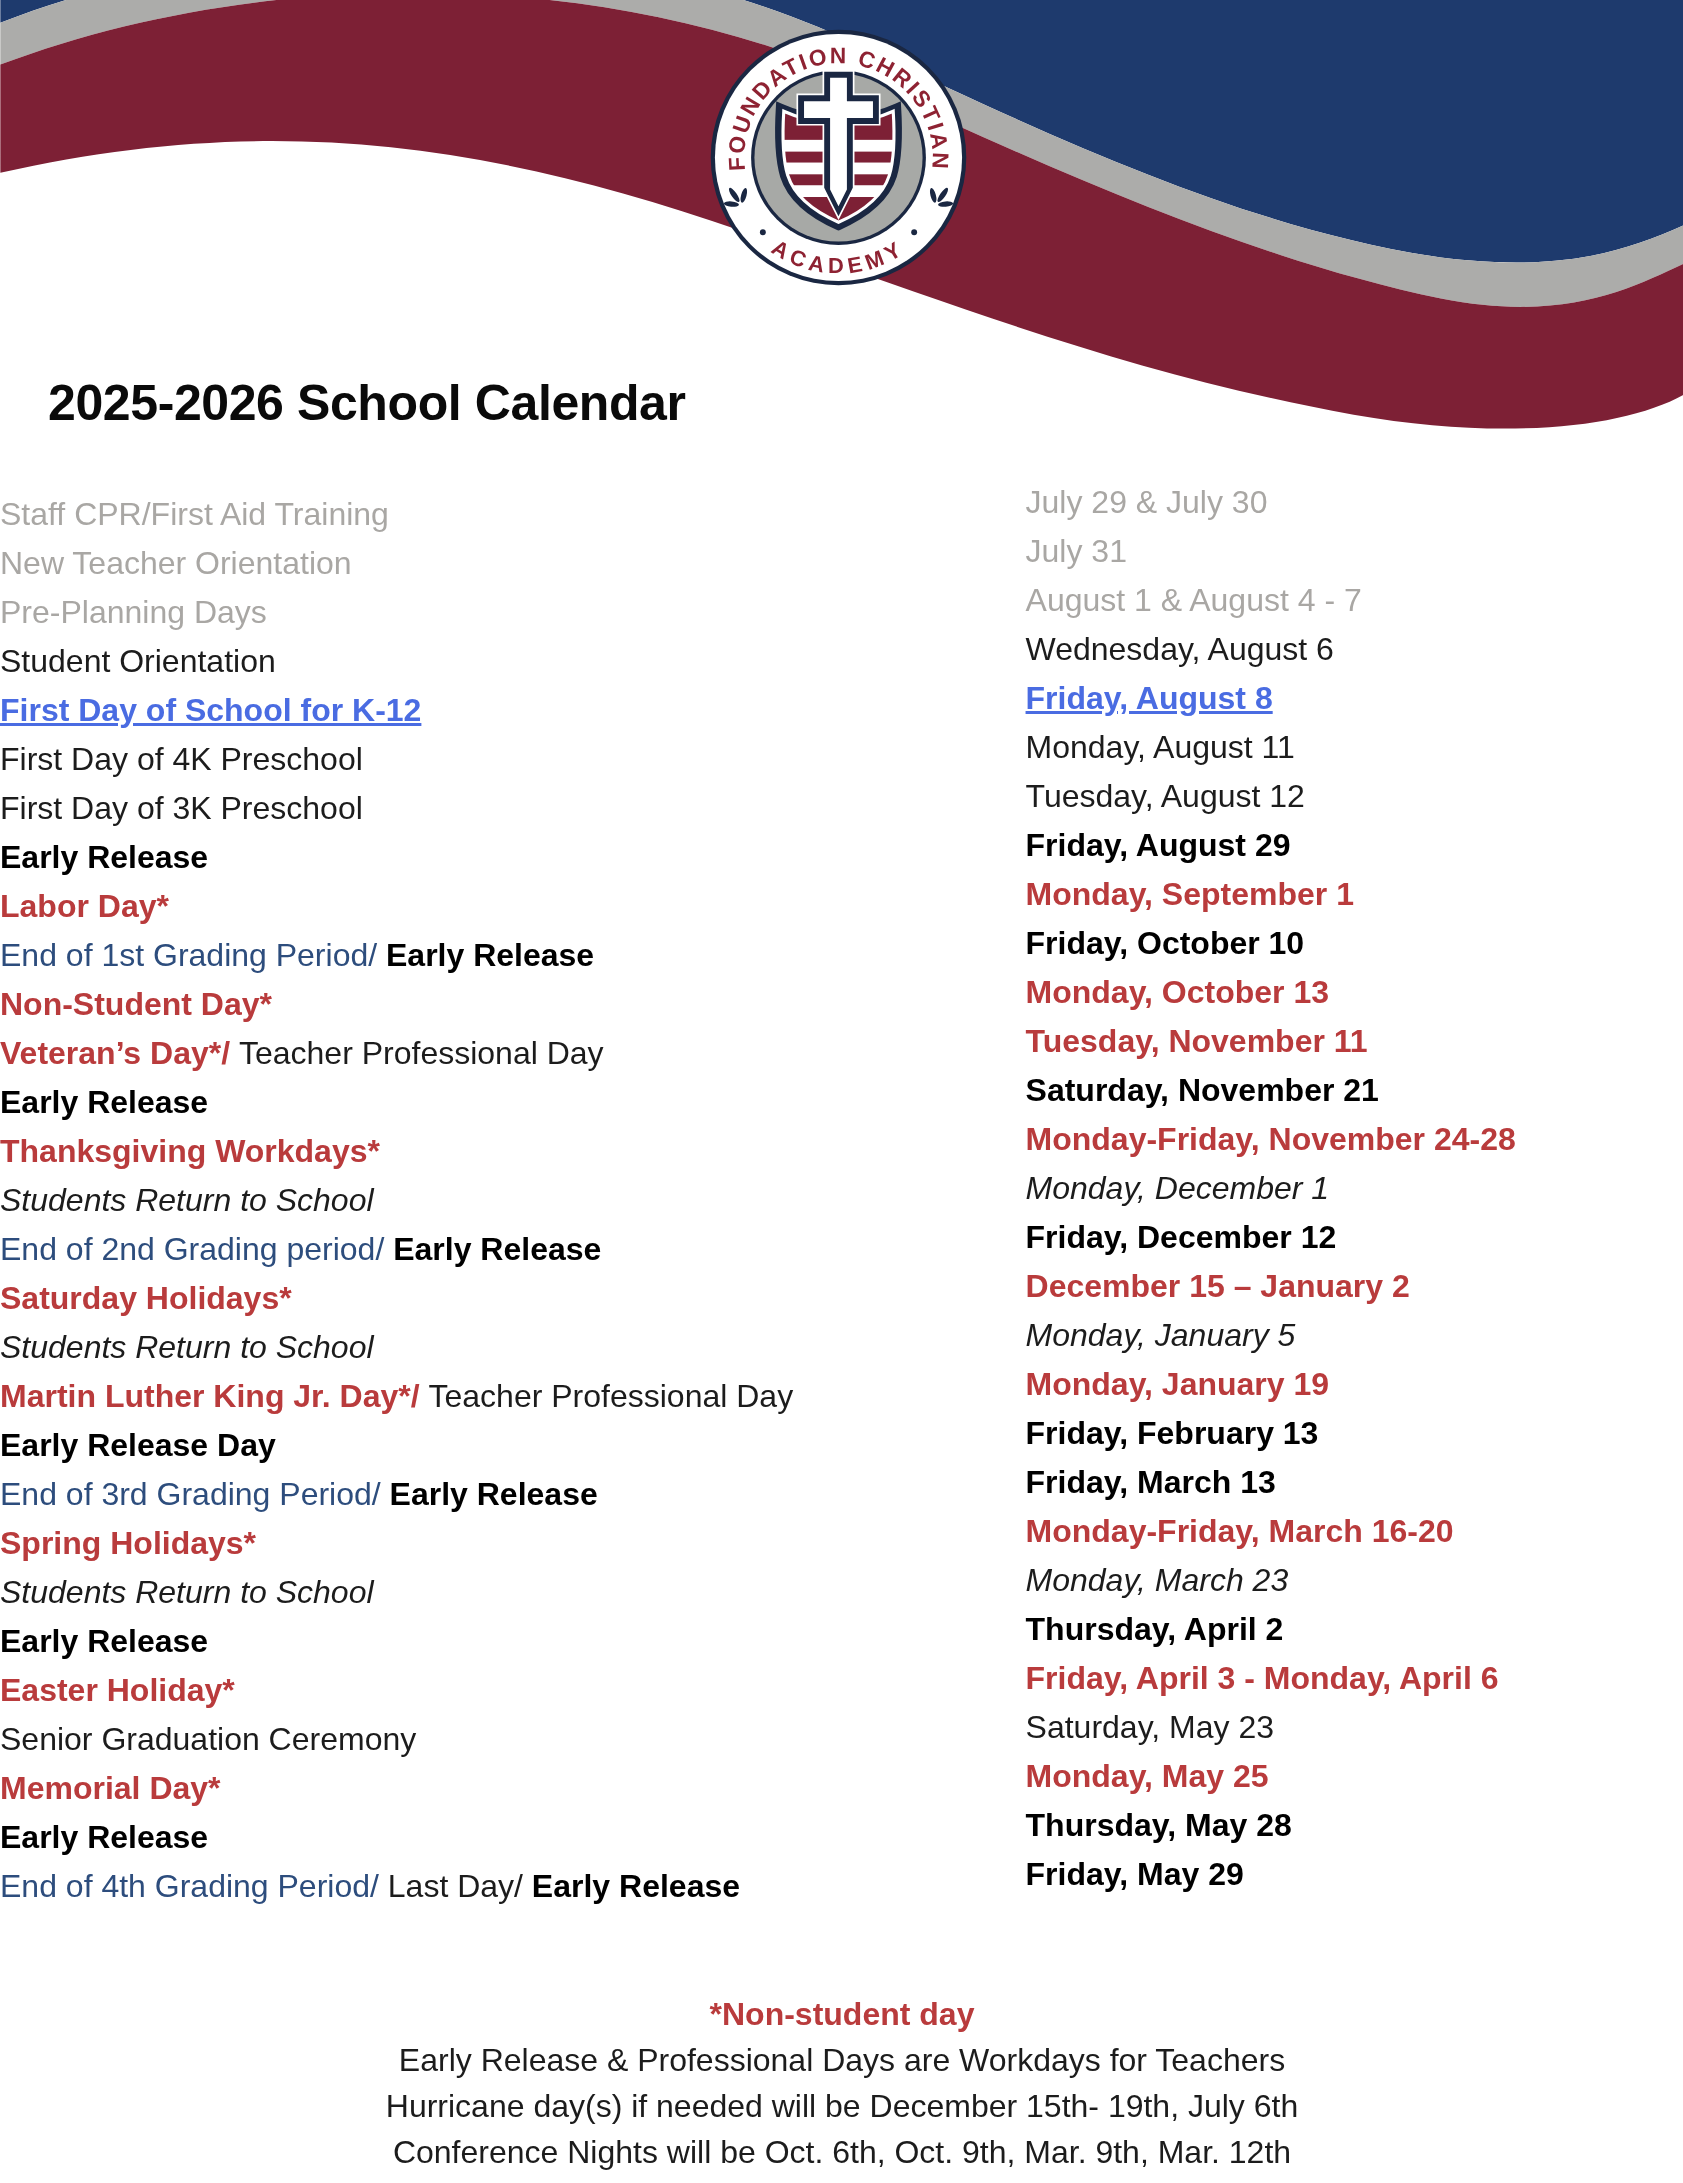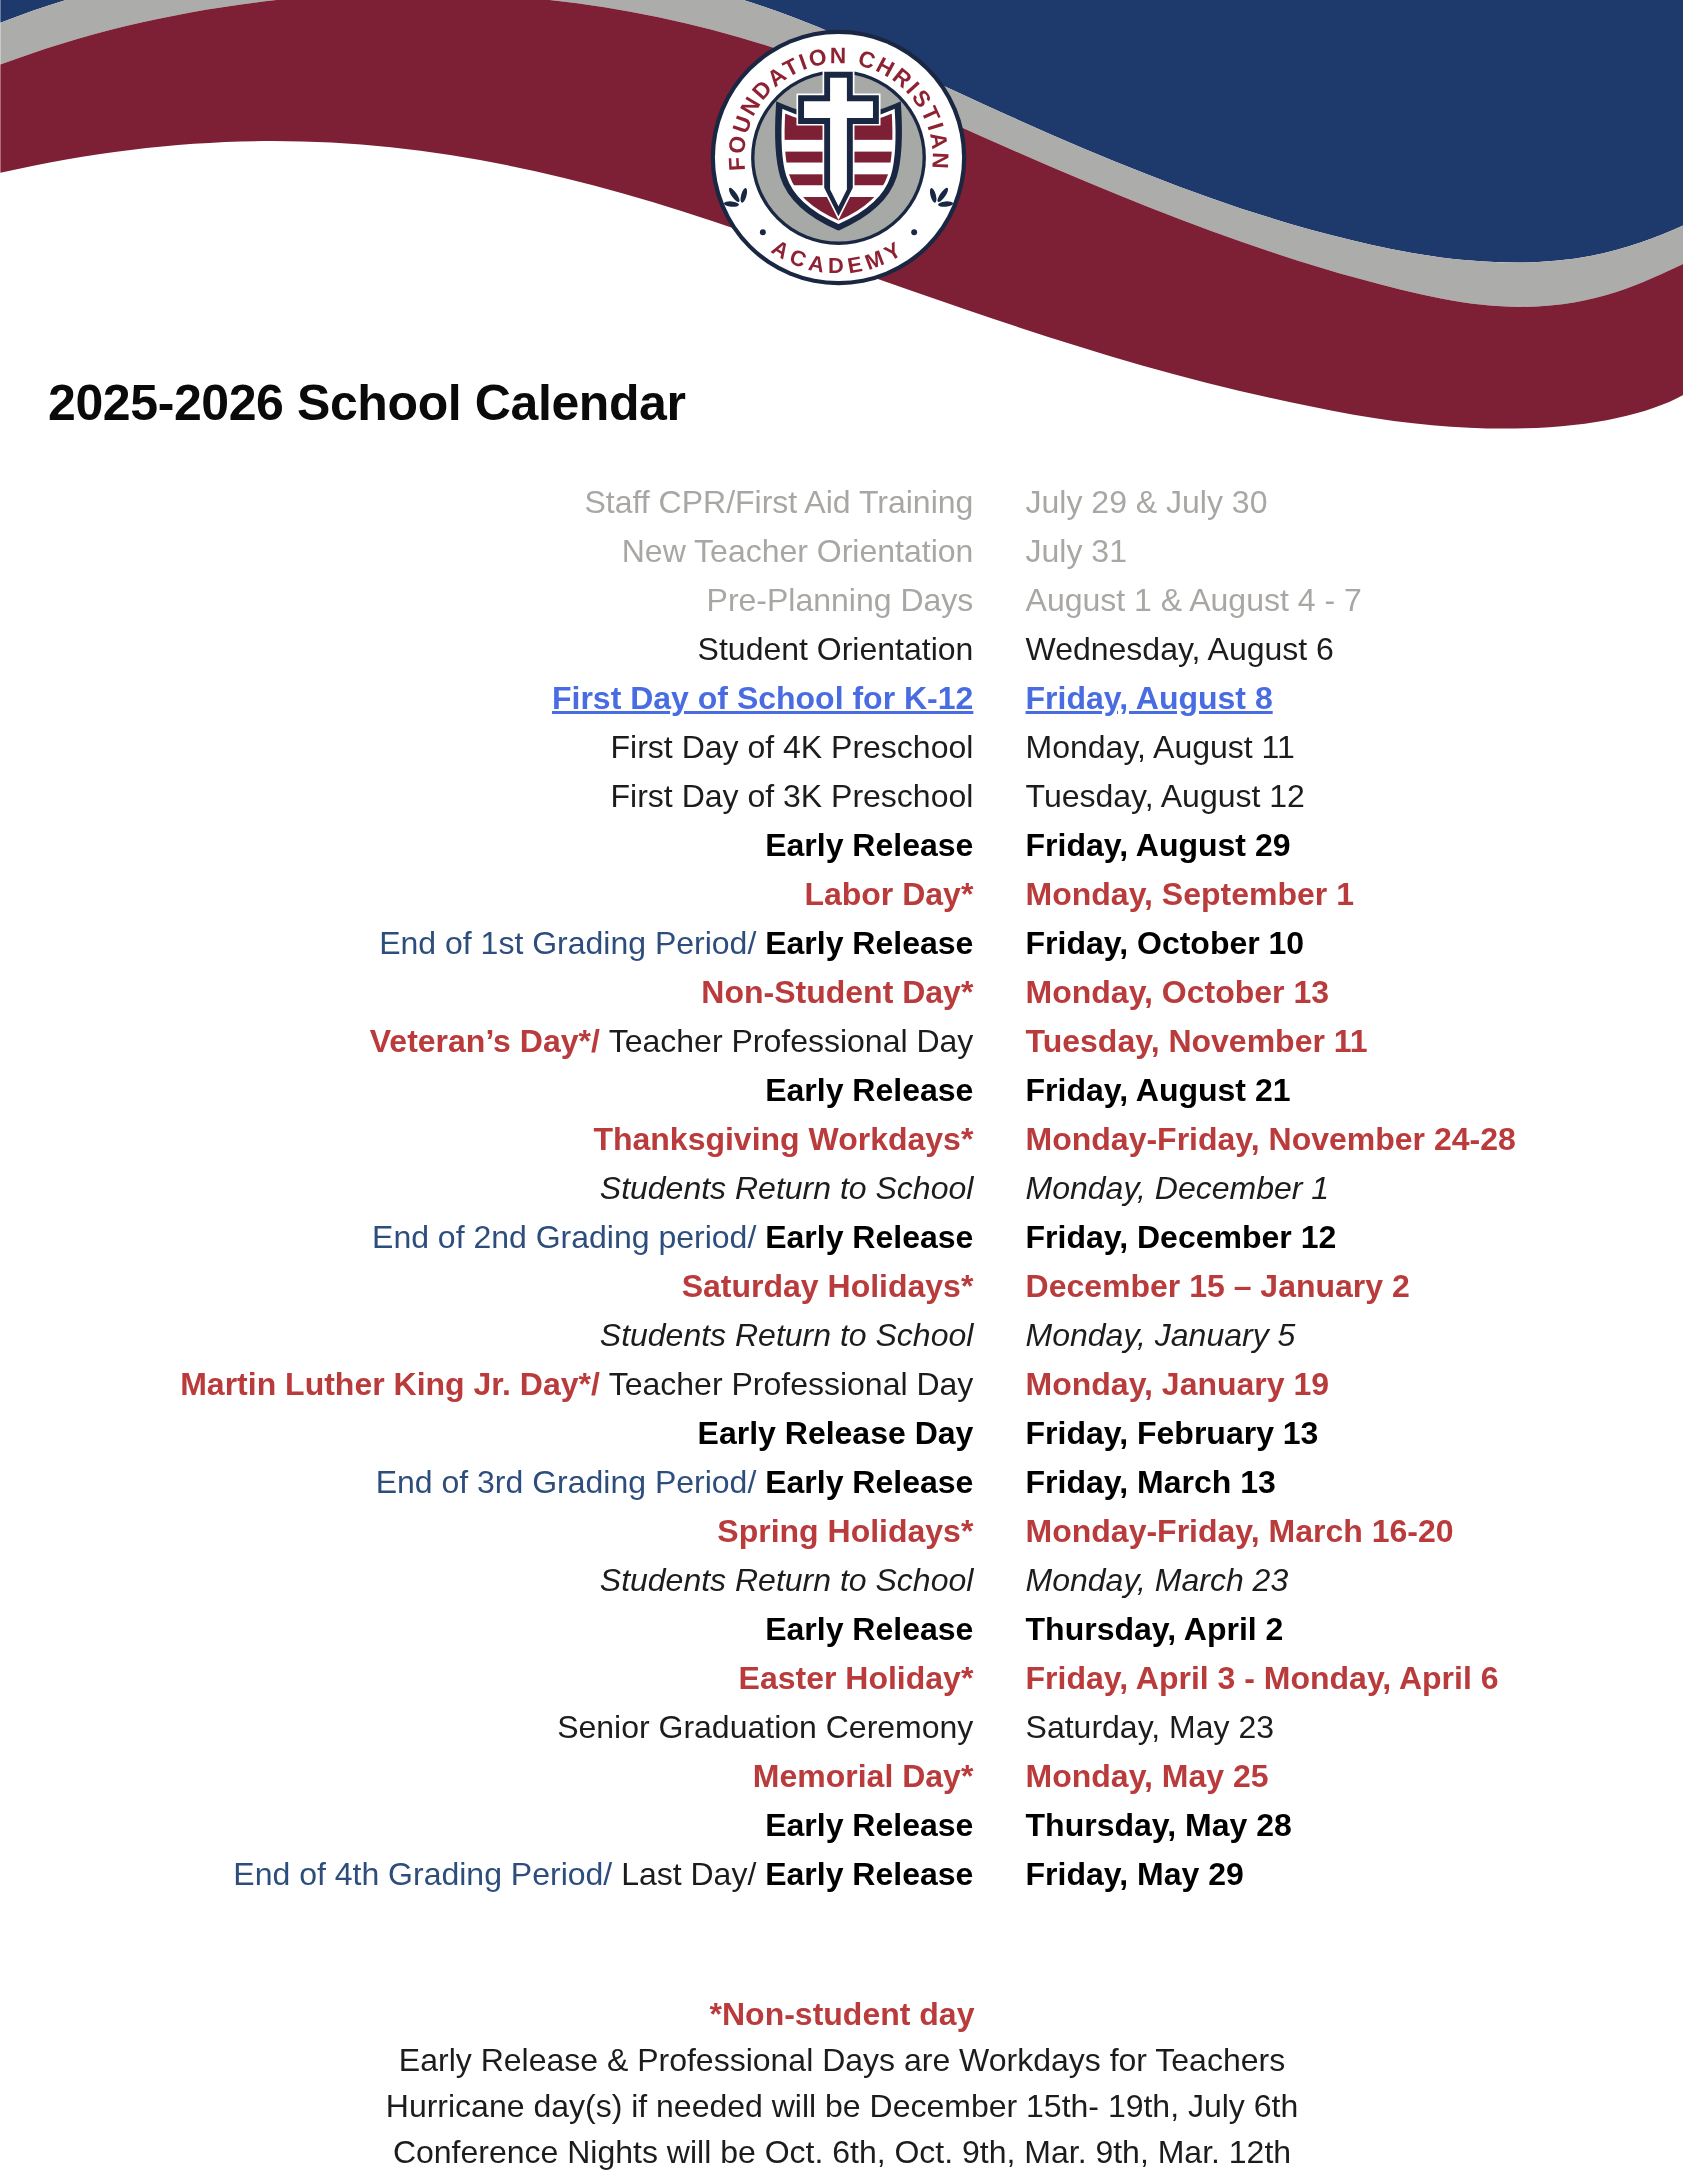--- a/index.html
+++ b/index.html
@@ -21,7 +21,7 @@
   }
   .rows{position:absolute;top:478px;left:0;width:100%;font-size:32px;}
   .row{display:flex;height:49px;line-height:49px;}
-  .cell-left{flex:0 0 57.8%;text-align:right;white-space:nowrap;}
+  .cell-left{flex:0 0 57.8%;text-align:left;white-space:nowrap;margin-top:12px;}
   .cell-right{flex:1 1 auto;padding-left:3.1%;text-align:left;white-space:nowrap;}
   .seg-gray{color:var(--text-gray);}
   .seg-black{color:var(--text-black);}

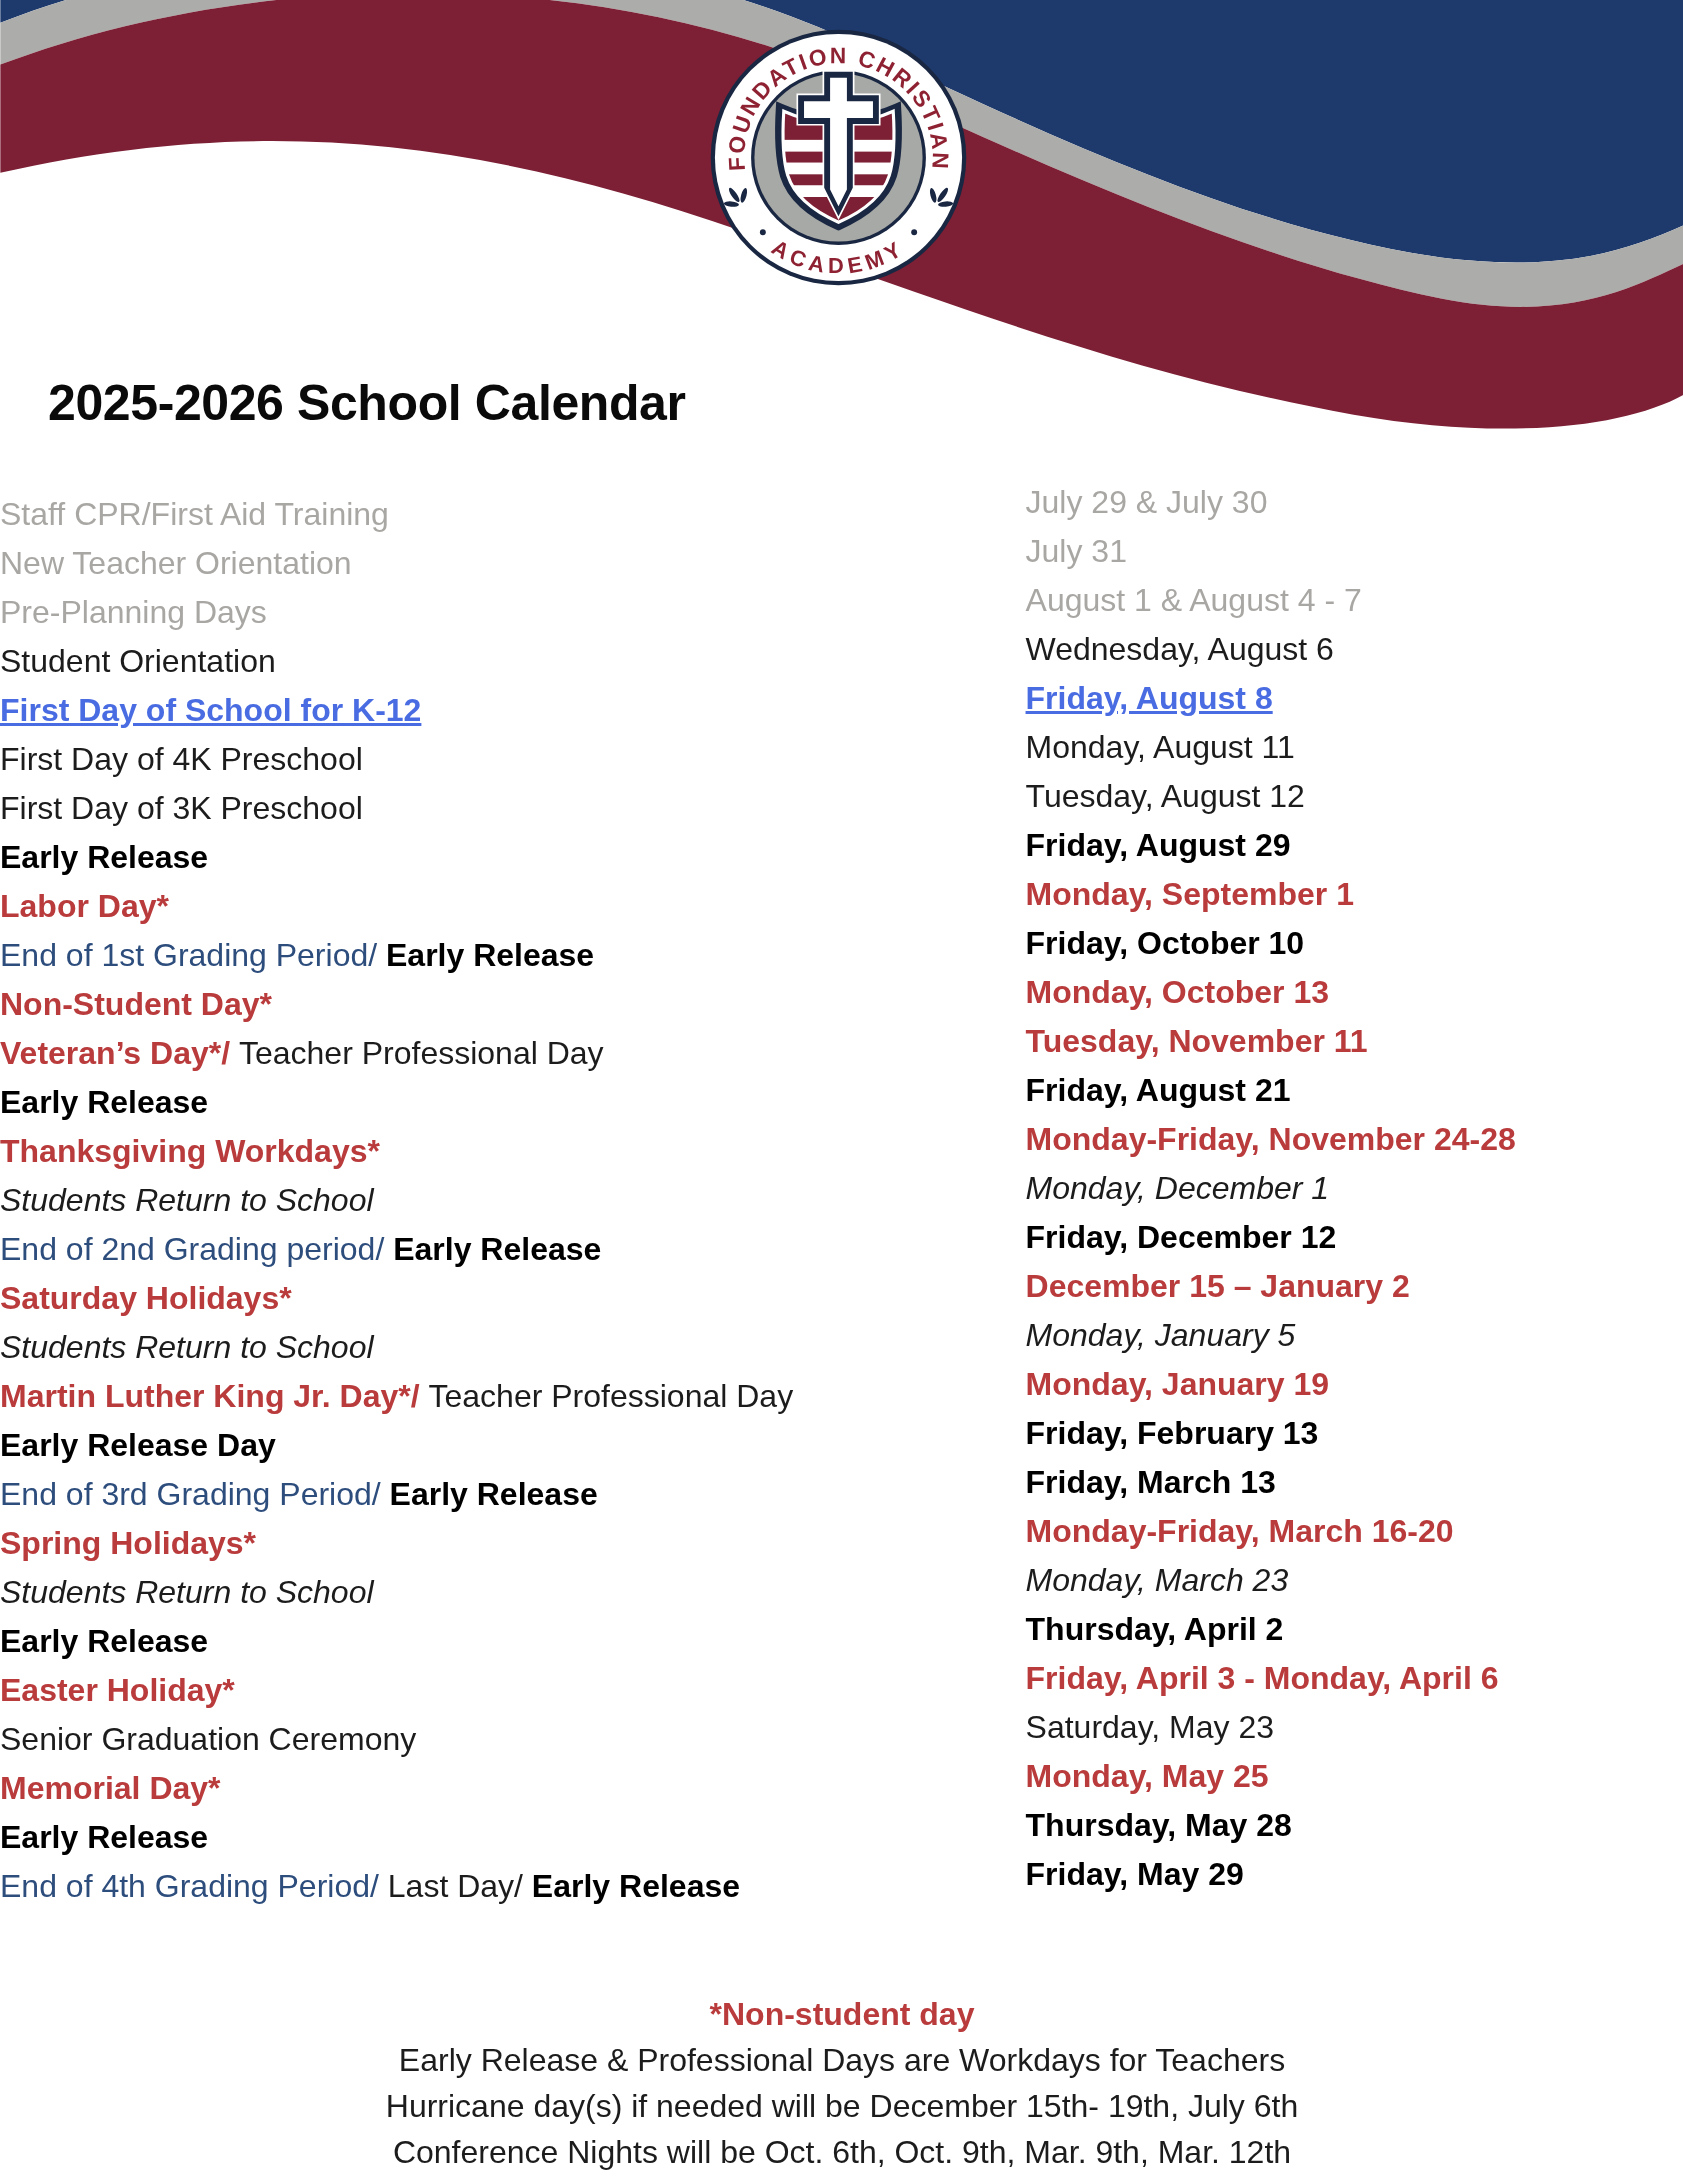--- a/index.html
+++ b/index.html
@@ -152,7 +152,7 @@
     </div>
     <div class="row">
       <div class="cell-left"><span class="seg-bold">Early Release</span></div>
-      <div class="cell-right"><span class="seg-bold">Friday, August 21</span></div>
+      <div class="cell-right"><span class="seg-bold">Saturday, November 21</span></div>
     </div>
     <div class="row">
       <div class="cell-left"><span class="seg-red">Thanksgiving Workdays*</span></div>

